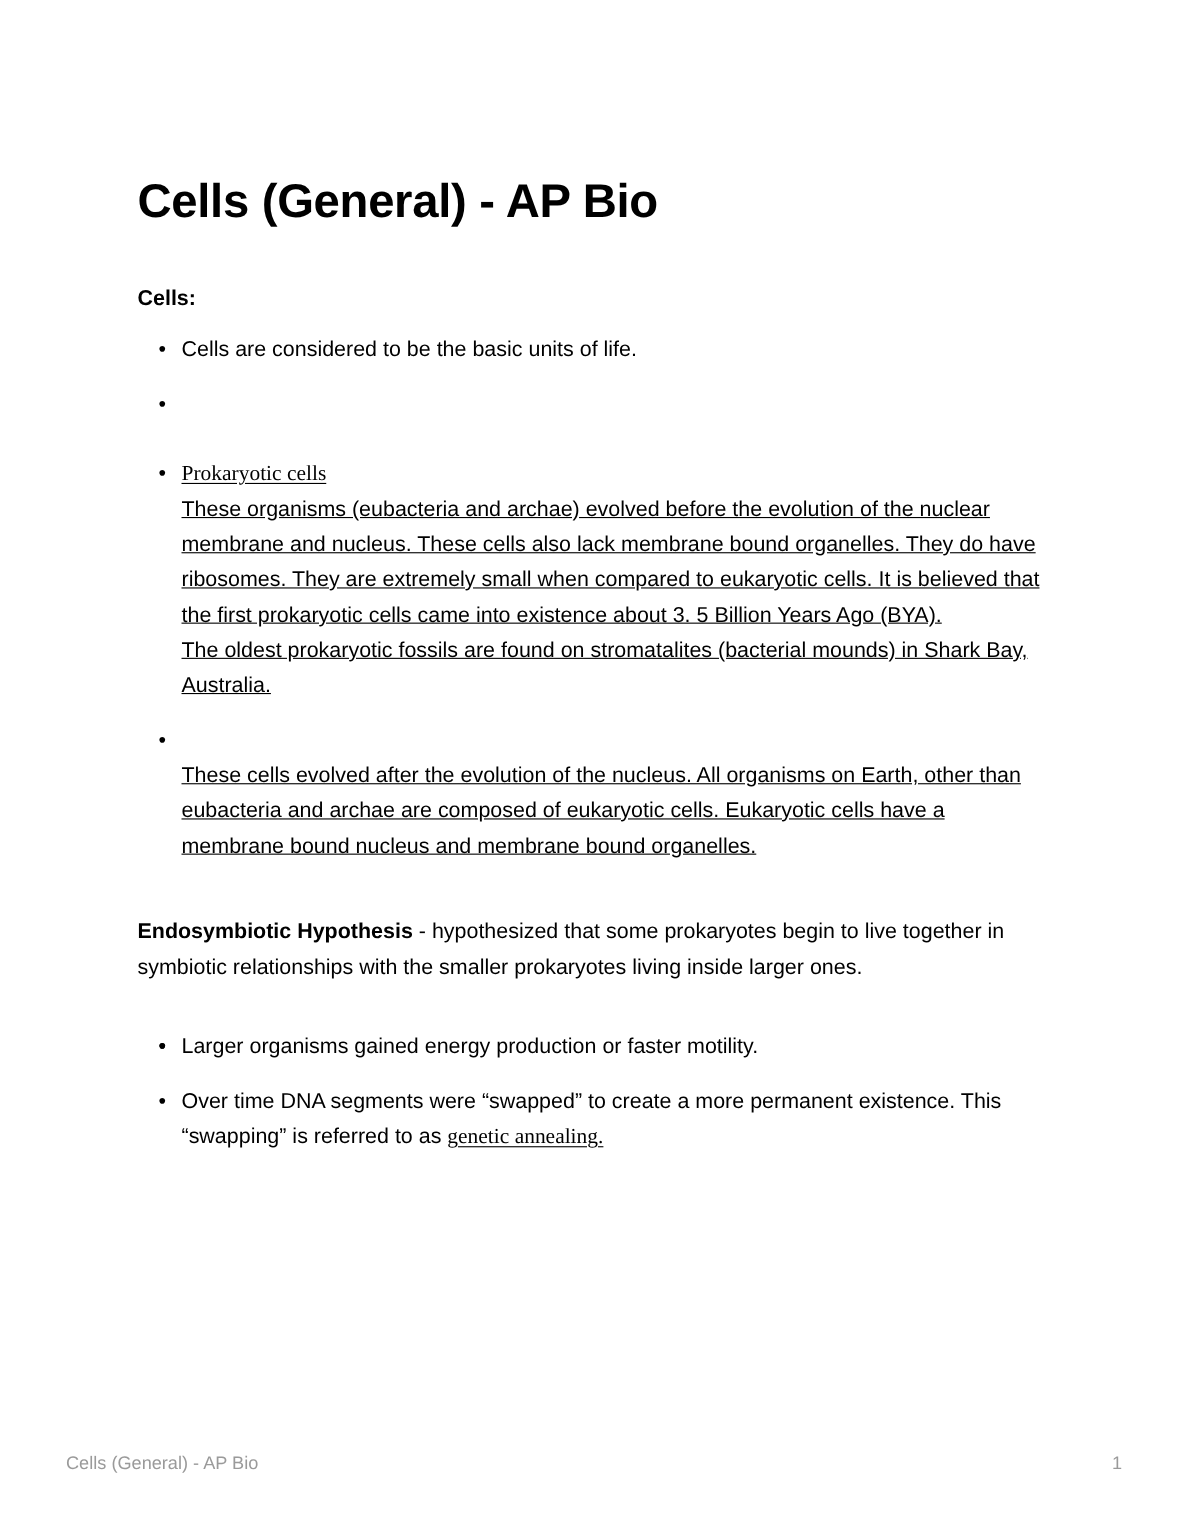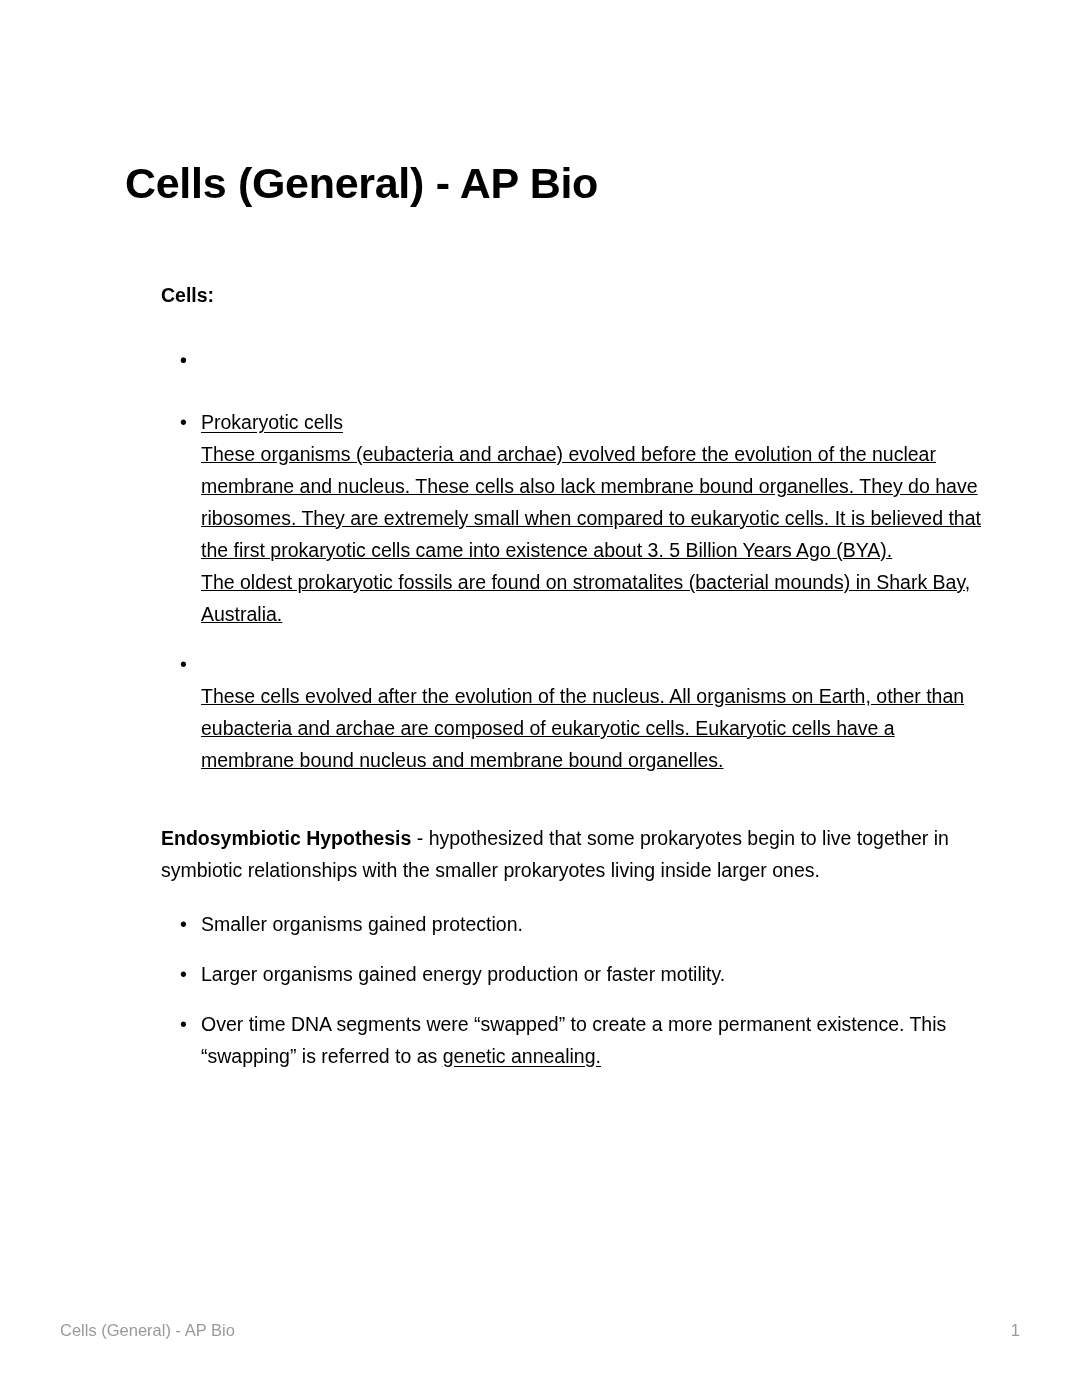--- a/index.html
+++ b/index.html
@@ -40,11 +40,10 @@
   .content {
     position: absolute;
     left: 125px;
-    top: 280px;
+    top: 256px;
     width: 832px;
     font-size: 19.5px;
     line-height: 32px;
-    margin-left: 36px;
   }
 
   .section-heading {

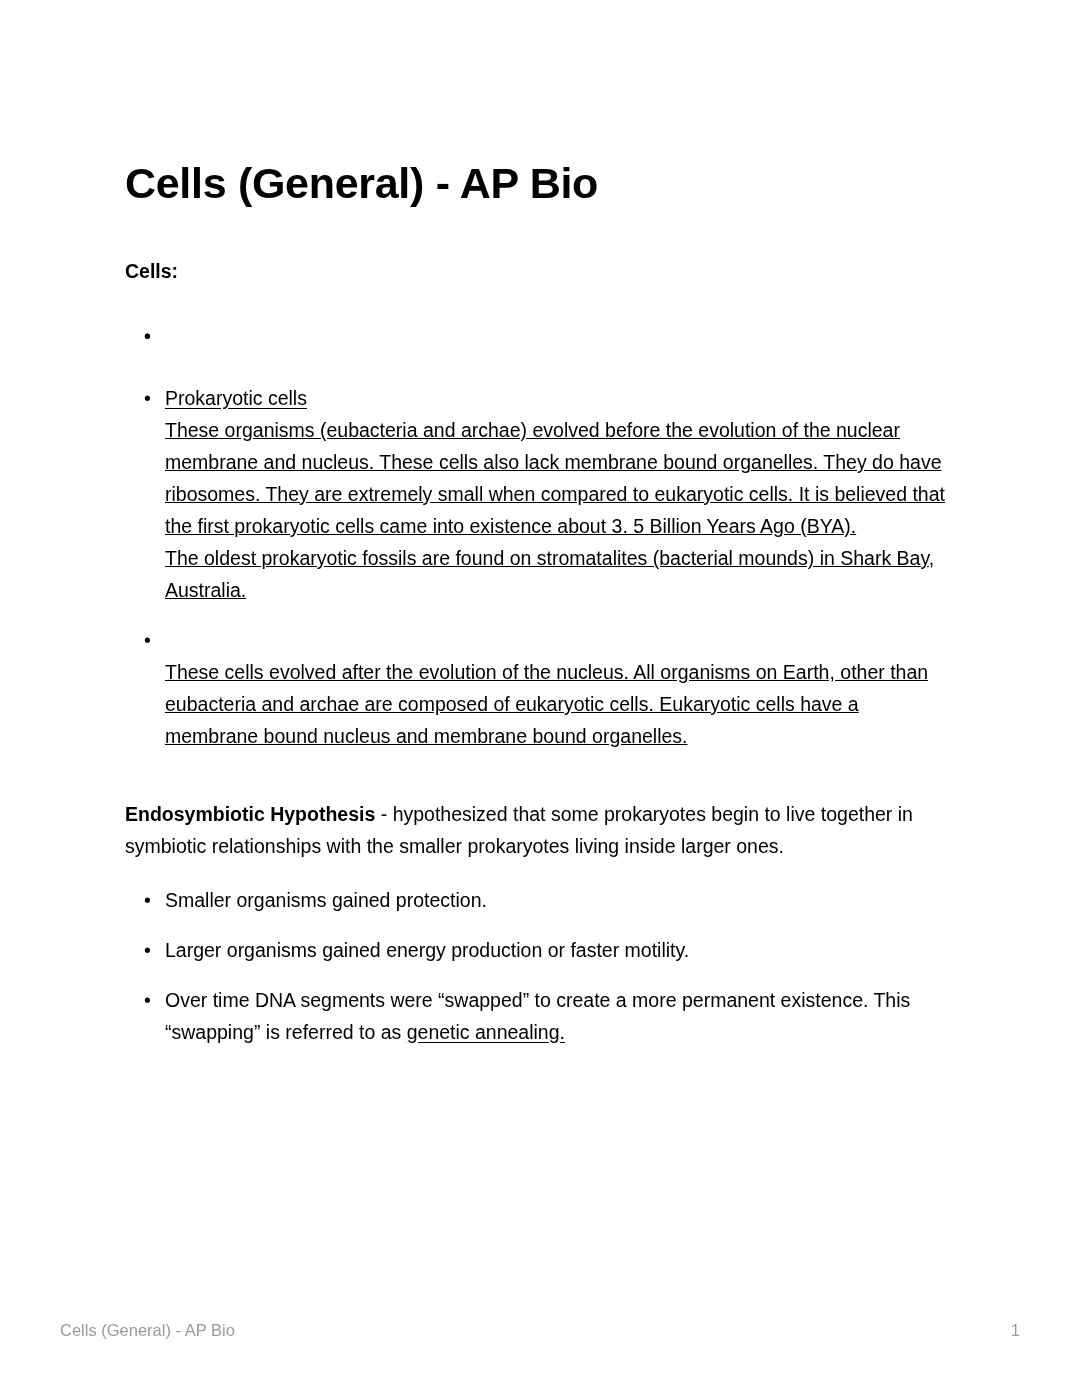--- a/index.html
+++ b/index.html
@@ -120,6 +120,7 @@
     <ul class="bullets">
       <li>
         <span class="bullet-dot">•</span>
+        <span>Cells are considered to be the basic units of life.</span>
       </li>
       <li>
         <span class="bullet-dot">•</span>

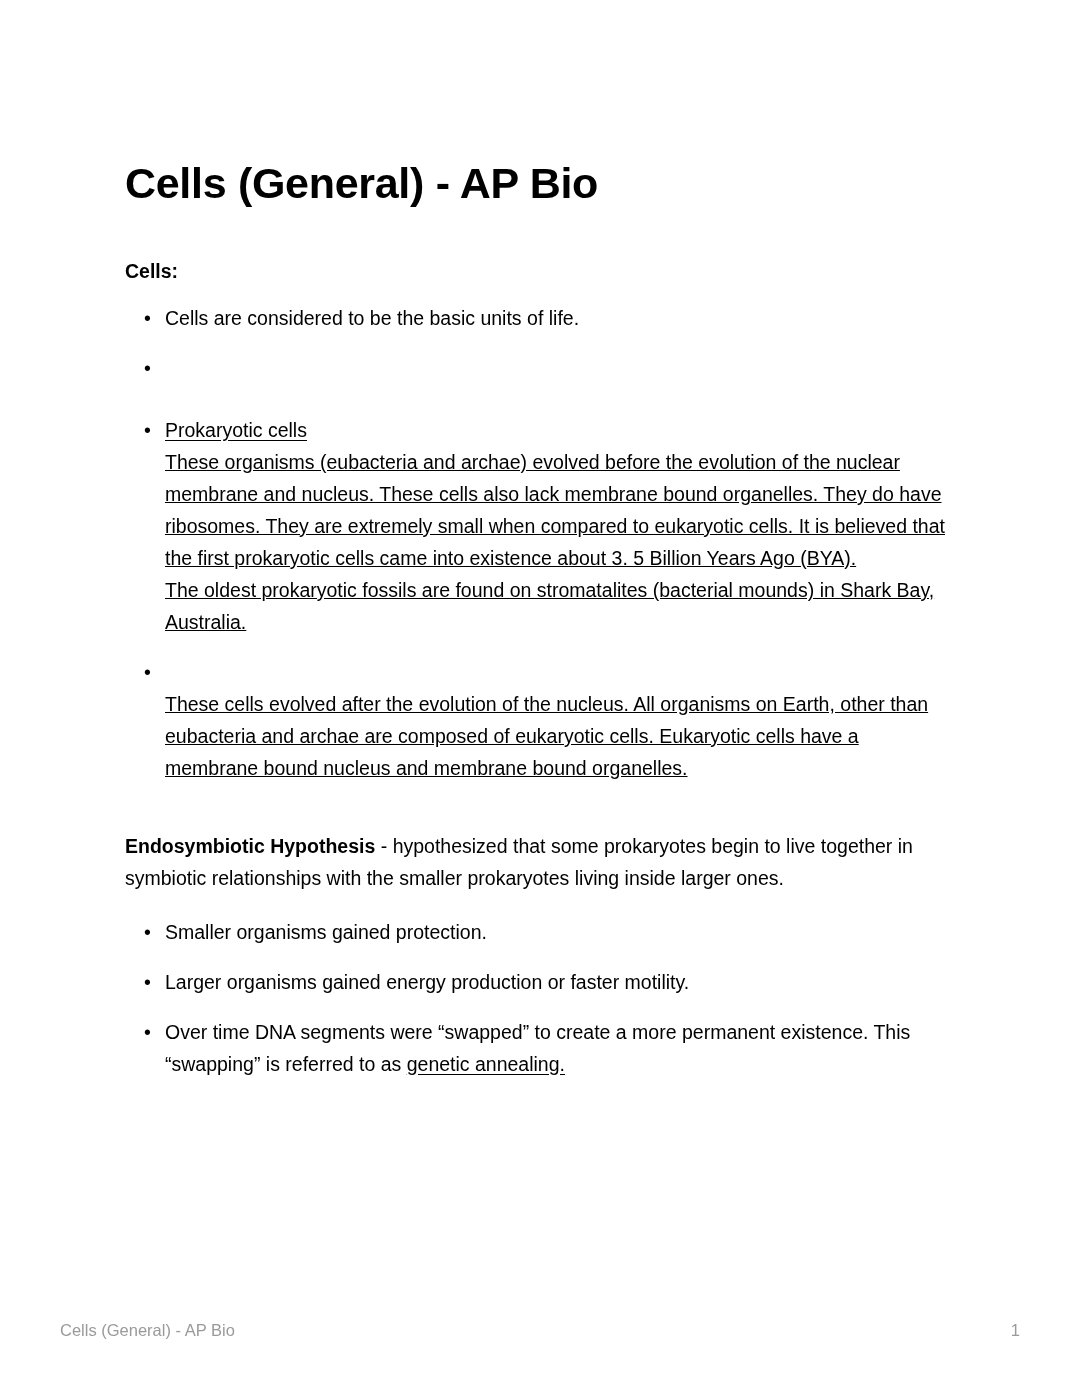--- a/index.html
+++ b/index.html
@@ -74,7 +74,7 @@
     line-height: 32px;
     font-size: 19.5px;
   }
-  .u { text-decoration: underline; text-underline-offset: 3px; }
+  .u { text-decoration: underline; text-underline-offset: 3px; font-family: Liberation Serif, serif; }
 
   .para-block {
     line-height: 32px;

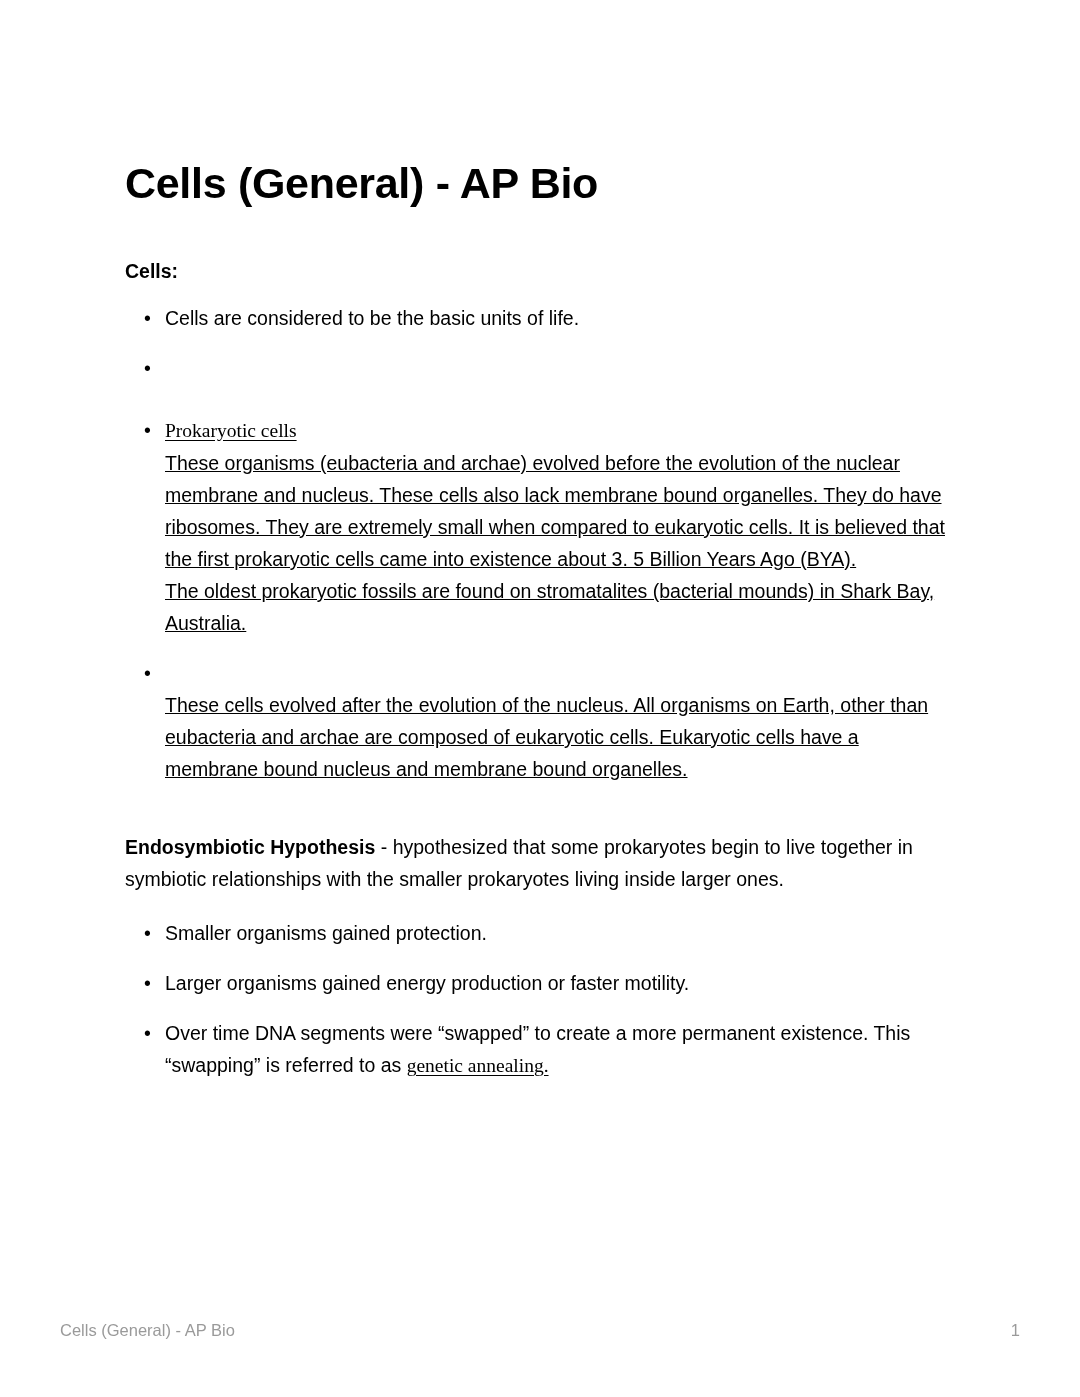--- a/index.html
+++ b/index.html
@@ -156,7 +156,6 @@
     <ul class="bullets">
       <li>
         <span class="bullet-dot">•</span>
-        <span>Smaller organisms gained protection.</span>
       </li>
       <li>
         <span class="bullet-dot">•</span>

